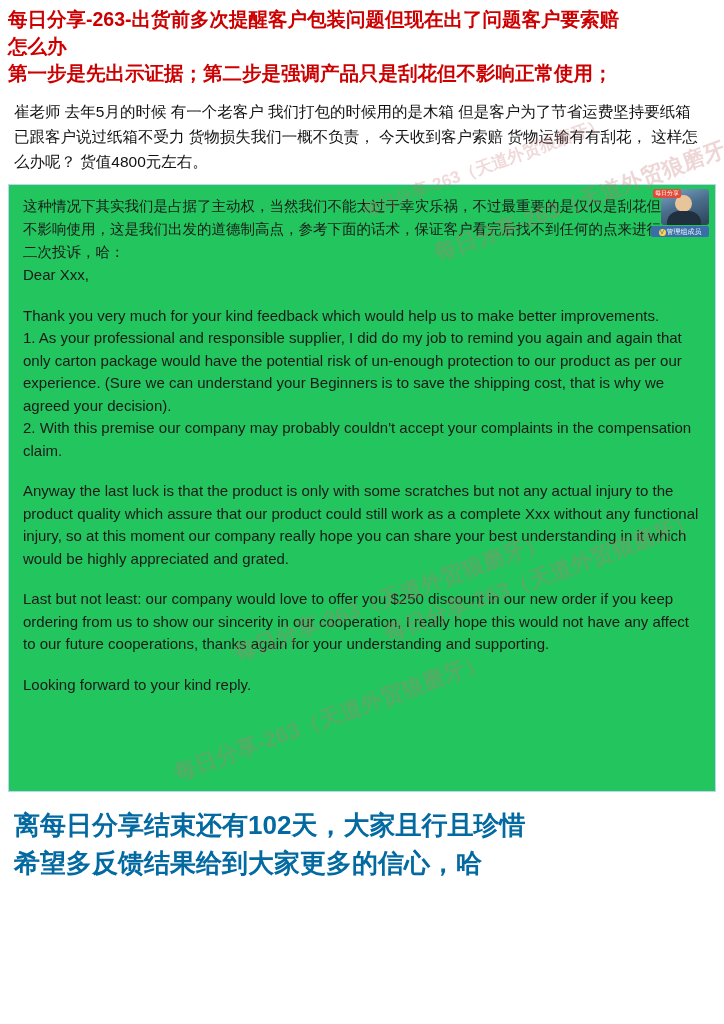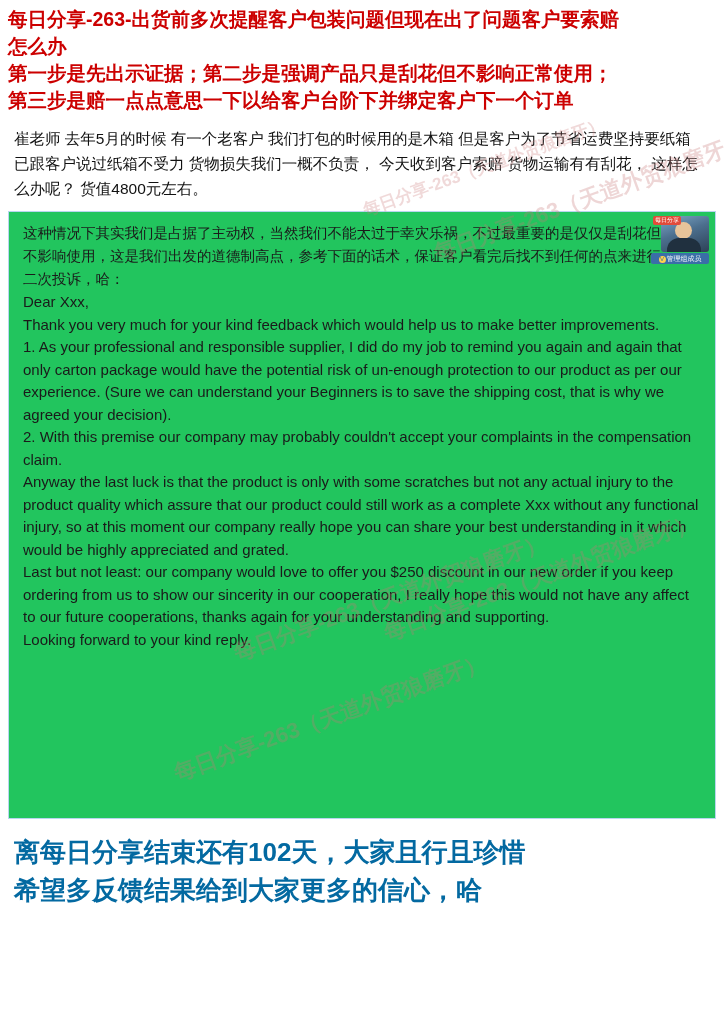--- a/index.html
+++ b/index.html
@@ -182,7 +182,6 @@
     <div class="title-line">每日分享-263-出货前多次提醒客户包装问题但现在出了问题客户要索赔</div>
     <div class="title-line">怎么办</div>
     <div class="title-line">第一步是先出示证据；第二步是强调产品只是刮花但不影响正常使用；</div>
-    <div class="title-line">第三步是赔一点点意思一下以给客户台阶下并绑定客户下一个订单</div>
   </div>
 
   <div class="question">

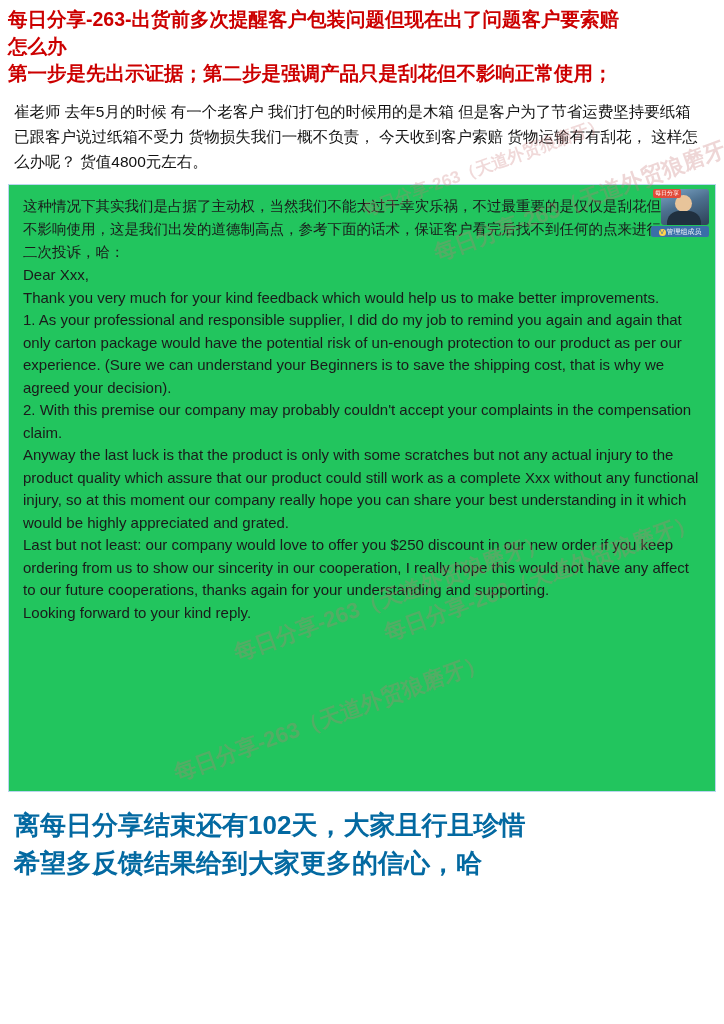--- a/index.html
+++ b/index.html
@@ -65,6 +65,7 @@
     line-height: 23px;
   }
   .answer-panel p.gap {
+    margin-top: 18px;
   }
   .answer-panel p.tight {
     margin-top: 0;

